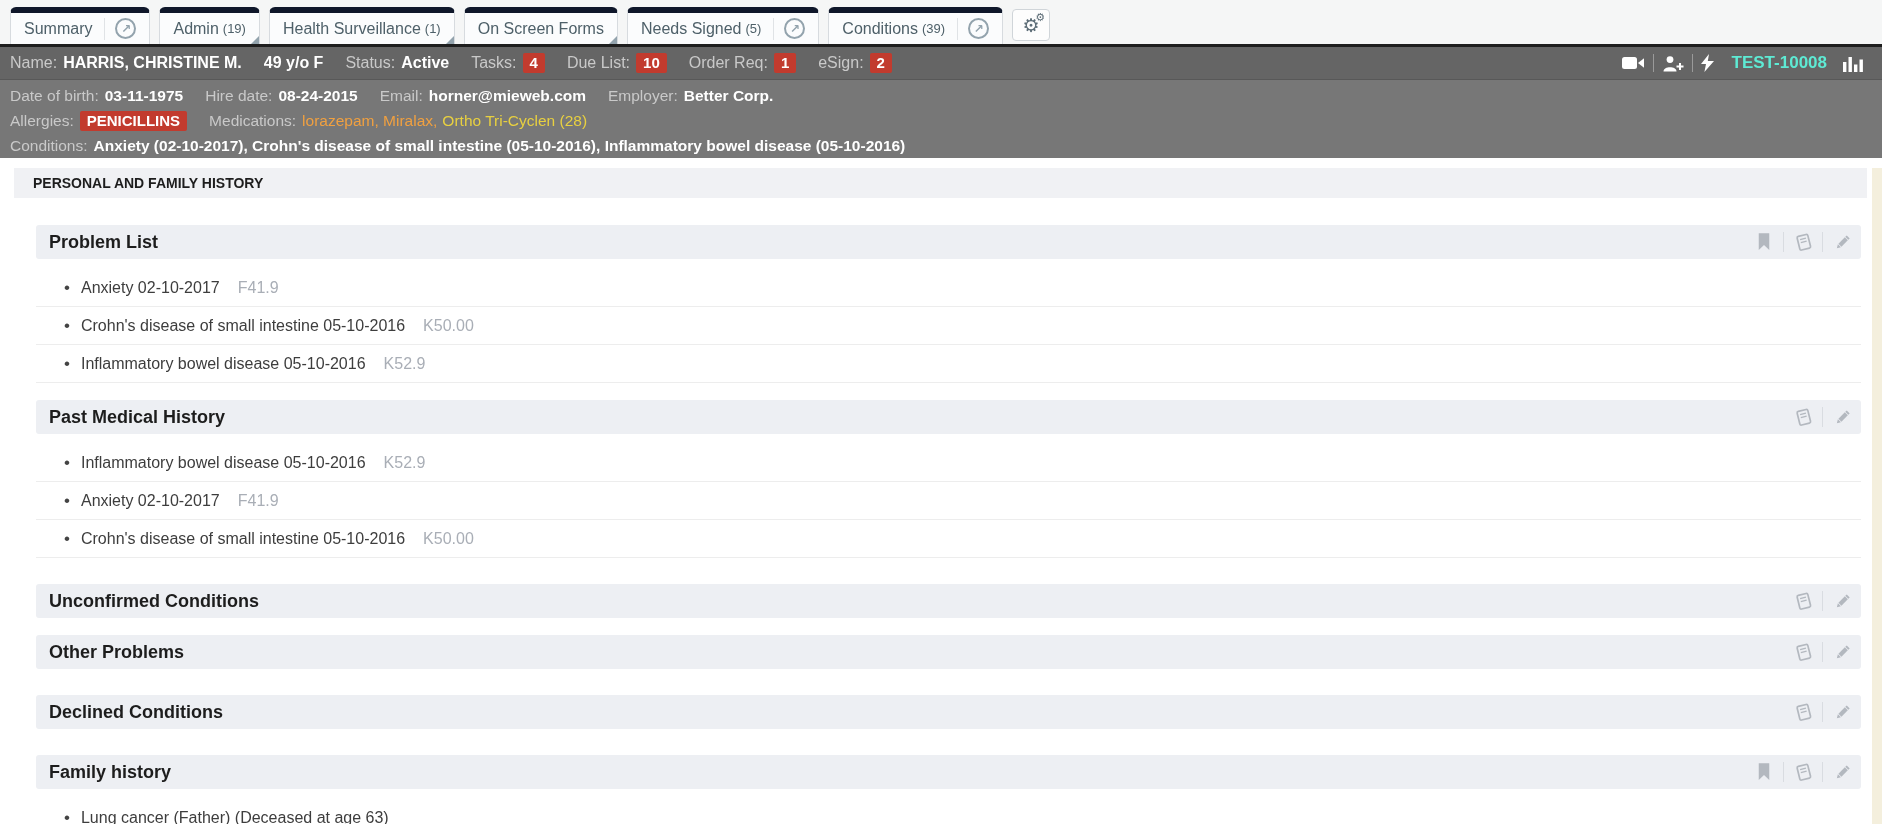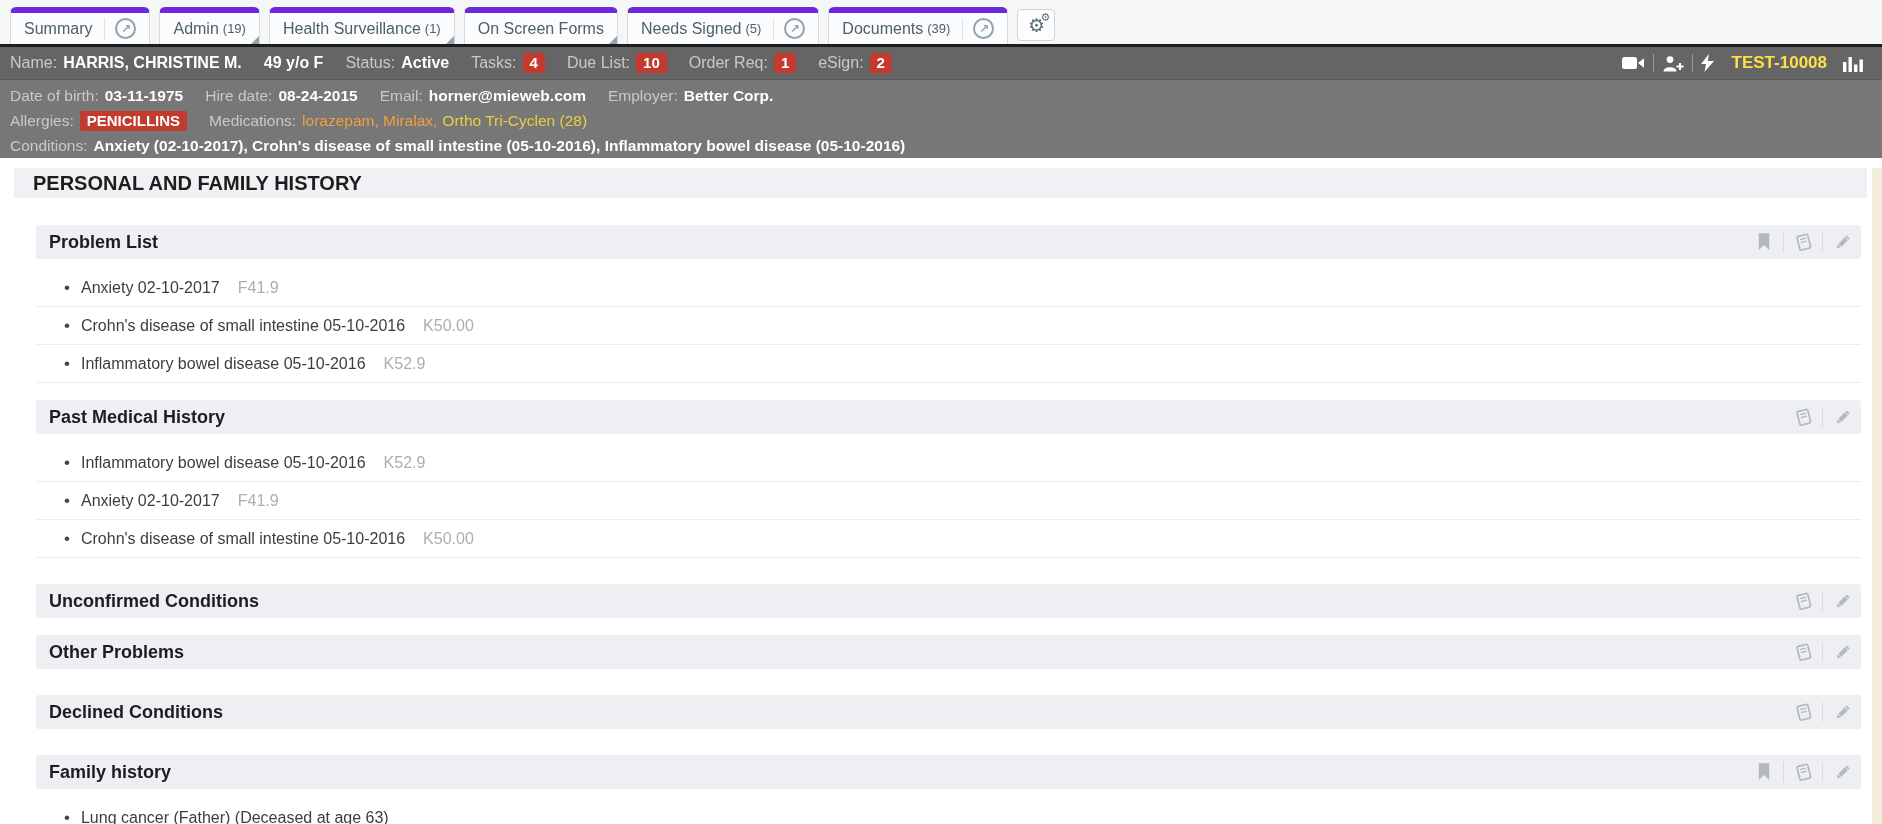--- a/index.html
+++ b/index.html
@@ -19,7 +19,7 @@
     position:relative; display:flex; align-items:center;
     height:37px; margin-right:9px; padding:0 13px;
     background:#fbfcfd; border:1px solid #d7dbdf; border-bottom:none;
-    border-top:6px solid #6d28d9; border-radius:6px 6px 0 0;
+    border-top:6px solid #0f172a; border-radius:6px 6px 0 0;
     font-size:16px; color:#4e6069; cursor:pointer; white-space:nowrap;
   }
   .tab .cnt { font-size:13px; margin-left:4px; }

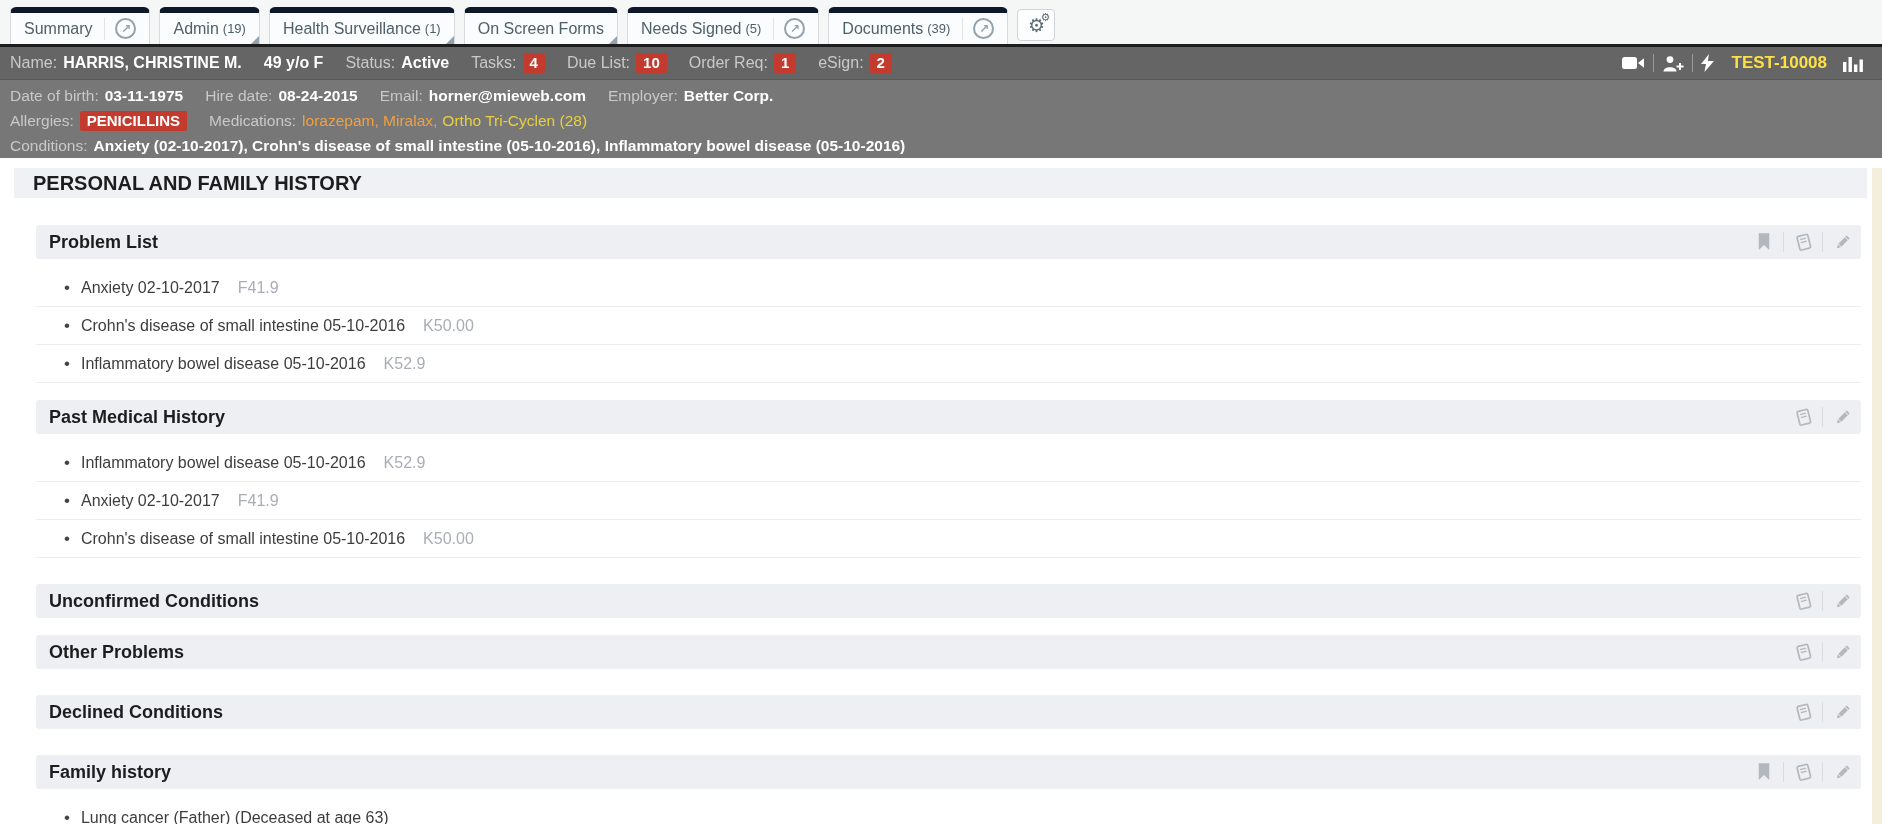--- a/index.html
+++ b/index.html
@@ -129,7 +129,7 @@
       </span>
   </div>
   <div class="tab">
-    <span>Documents</span>
+    <span>Conditions</span>
     <span class="cnt">(39)</span>
     <span class="tab-divider"></span>
     <span class="ext-circle">

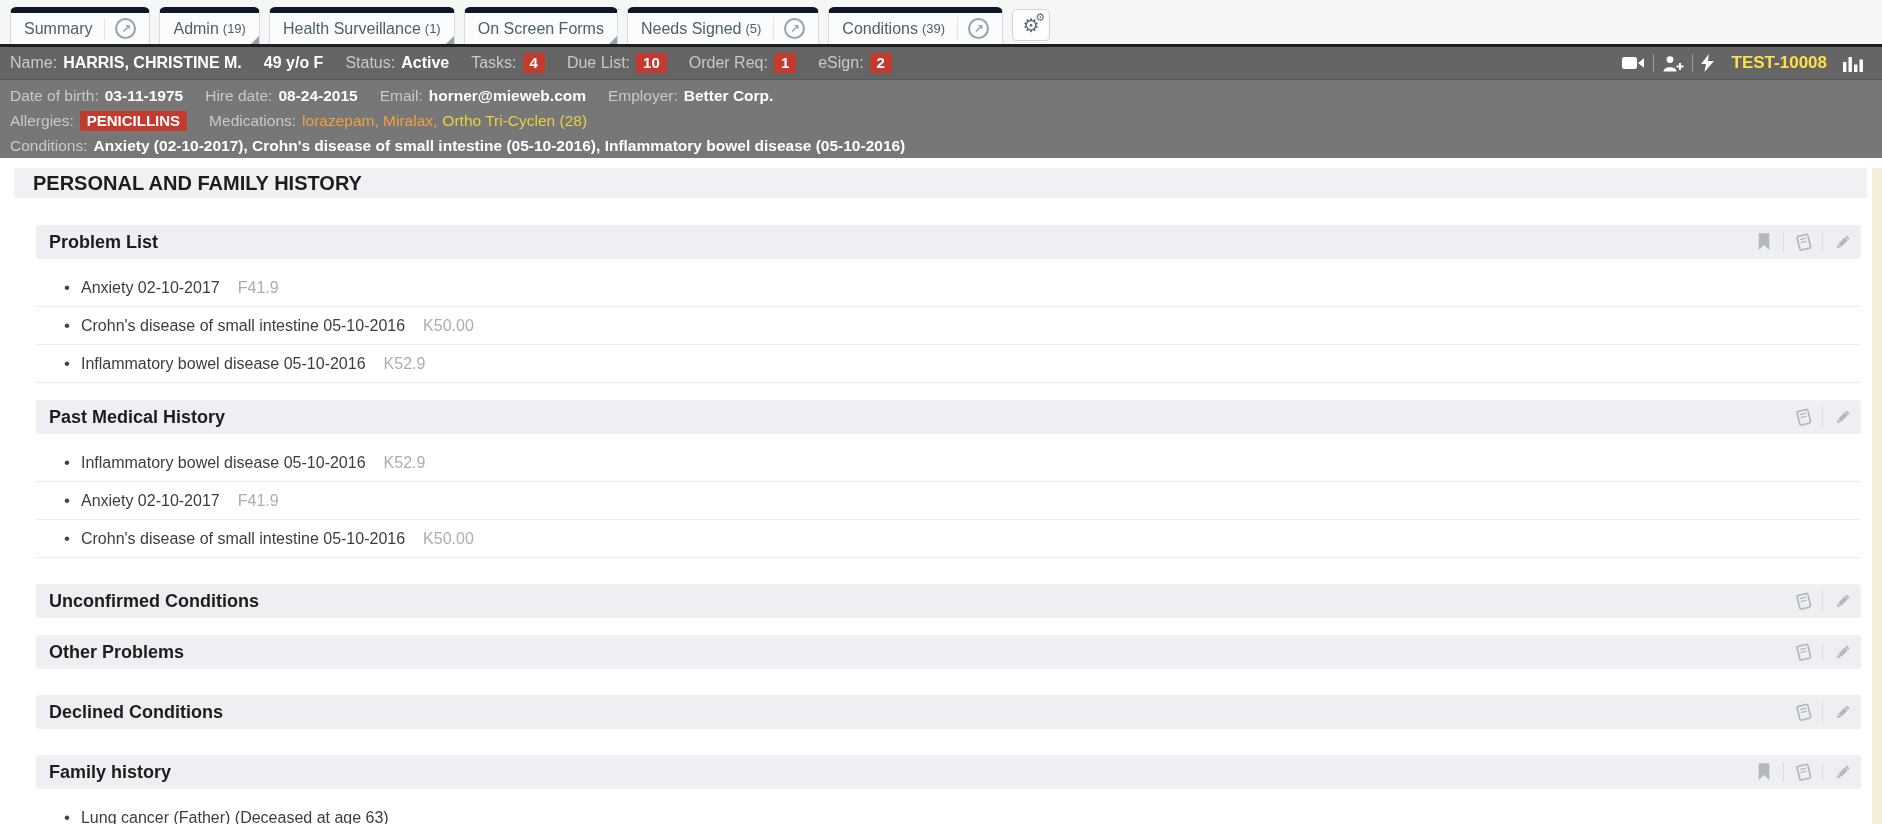--- a/index.html
+++ b/index.html
@@ -67,7 +67,7 @@
   .pt-right { margin-left:auto; display:flex; align-items:center; }
   .hdr-icon { display:flex; align-items:center; margin:0 8px; cursor:pointer; }
   .hdr-sep { width:1px; height:18px; background:#9a9a9a; }
-  .chart-id { color:#fde047; font-weight:bold; font-size:17px; margin:0 8px 0 10px; }
+  .chart-id { color:#5eead4; font-weight:bold; font-size:17px; margin:0 8px 0 10px; }
 
   
   .content { position:relative; background:#ffffff; height:667px; }

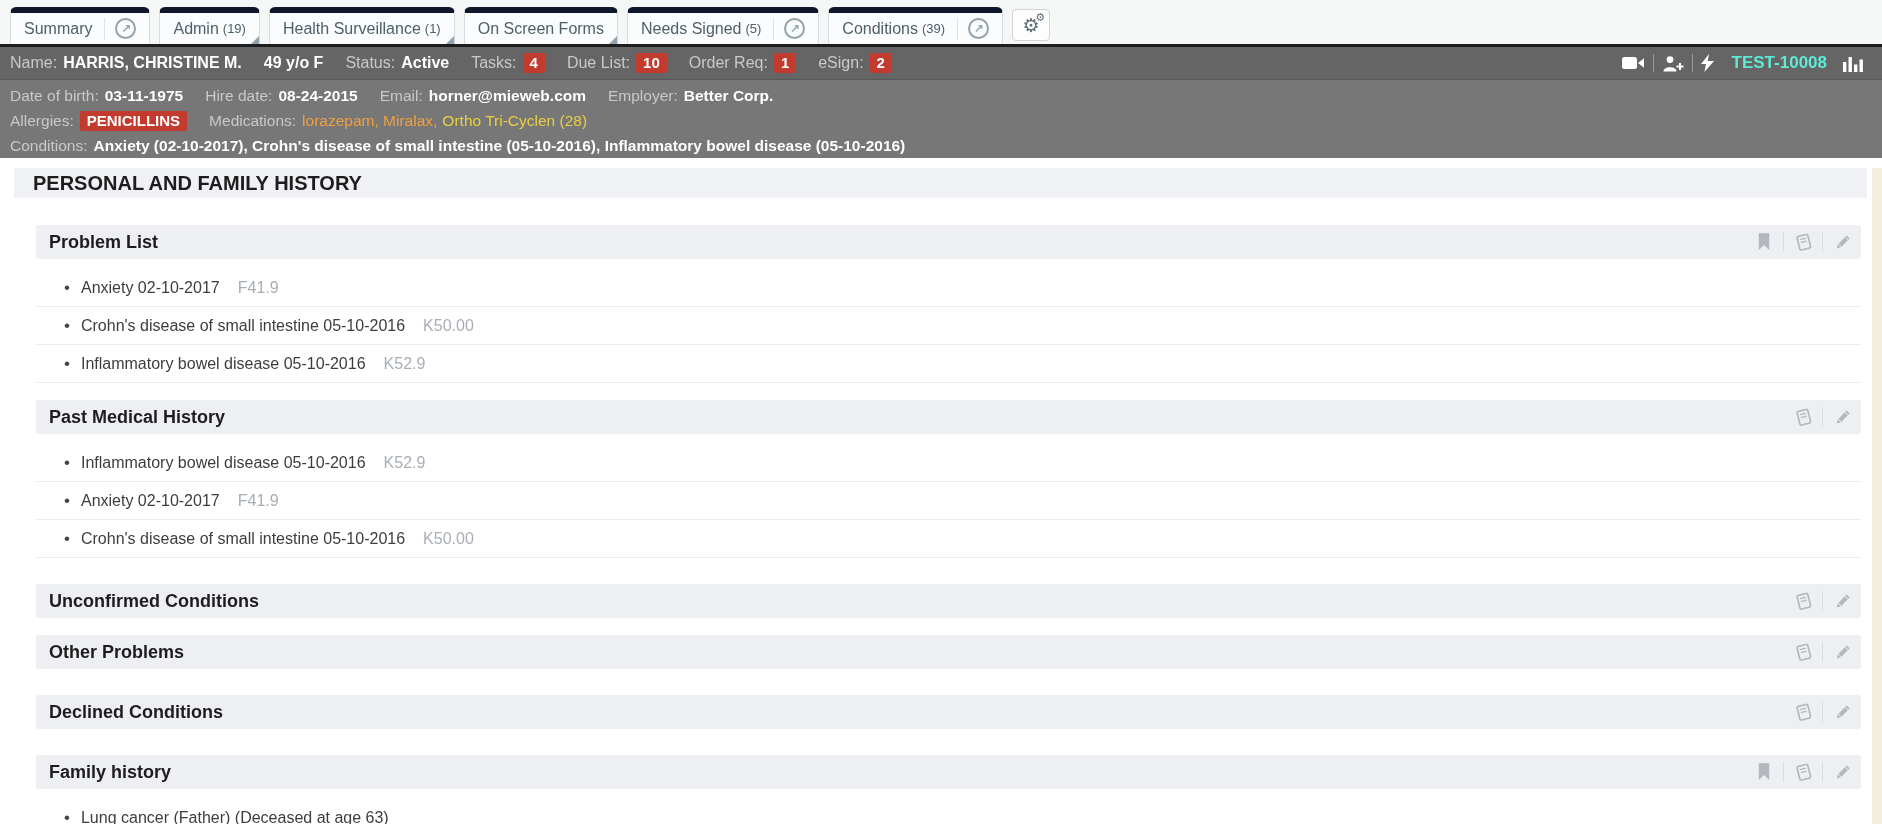--- a/index.html
+++ b/index.html
@@ -75,7 +75,7 @@
   .page-title-band {
     margin:10px 15px 0 14px; height:30px; background:#f0f1f4;
     display:flex; align-items:center; padding:0 19px;
-    font-size:20px; font-weight:bold; color:#1d1d1d;
+    font-size:14px; font-weight:bold; color:#1d1d1d;
   }
   .sections { padding:16px 21px 0 36px; }
   .section.s1 { margin-top:11px; }

